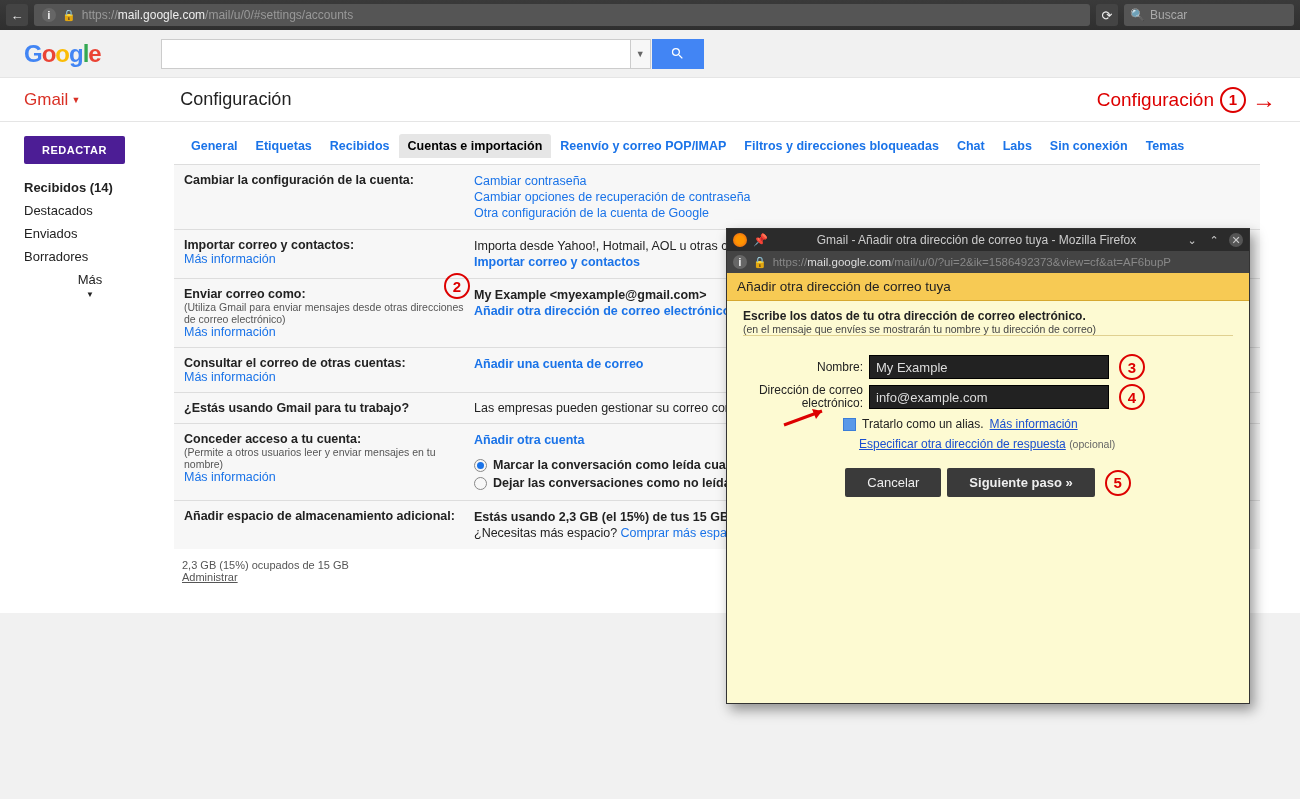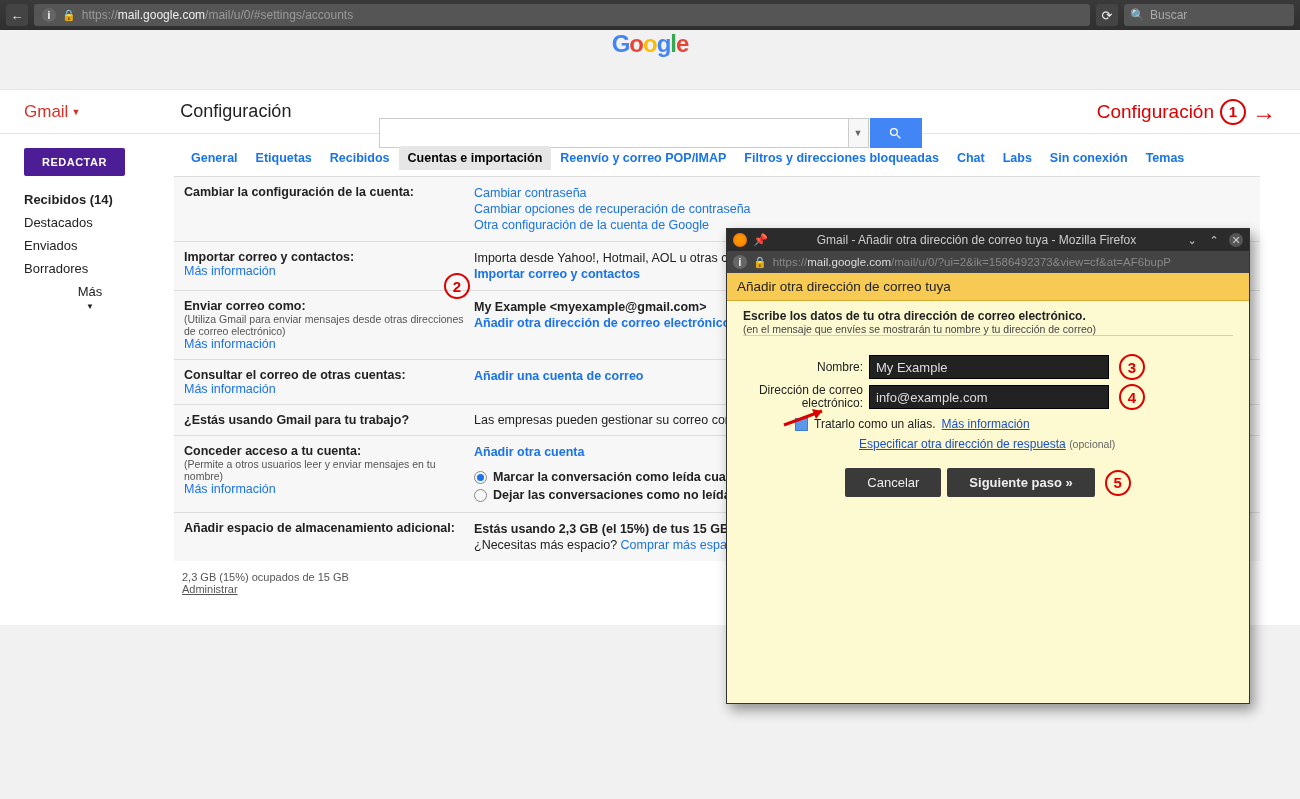--- a/index.html
+++ b/index.html
@@ -14,7 +14,7 @@
   .bb-search { width: 170px; height: 22px; background: #555; border-radius: 3px;display:flex;align-items:center;padding:0 6px;gap:5px;color:#aaa; }
 
   
-  .g-header { background: #f1f1f1; height: 60px; display:flex; align-items:center; padding: 0 24px; gap: 60px; border-bottom:1px solid #e5e5e5;flex-direction:column;}
+  .g-header { background: #f1f1f1; height: 48px; display:flex; align-items:center; padding: 0 24px; gap: 60px; border-bottom:1px solid #e5e5e5;}
   .g-logo { font-size: 24px; font-weight: bold; letter-spacing:-1px; }
   .g-logo .b{color:#4285F4;} .g-logo .r{color:#EA4335;} .g-logo .y{color:#FBBC05;} .g-logo .g{color:#34A853;}
   .g-search-wrap { display:flex; }

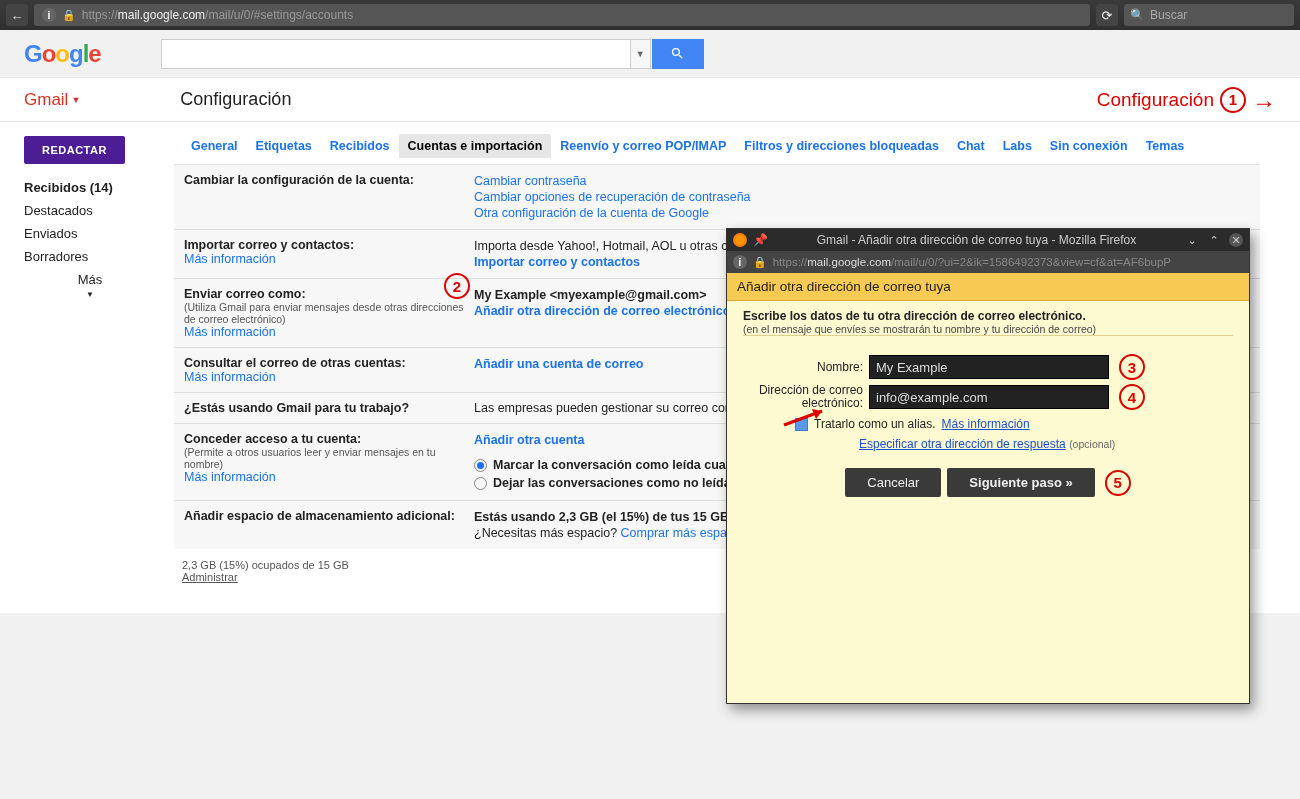--- a/index.html
+++ b/index.html
@@ -83,7 +83,7 @@
   .form-row { display:flex; align-items:center; gap:6px; margin: 4px 0;}
   .form-label { width: 120px; text-align:right; font-size:12px;}
   .form-input { width: 240px; height:24px; background:#222; color:#ddd; border:1px solid #000; padding: 0 6px; font-size:13px;}
-  .alias-row { display:flex; align-items:center; gap:6px; margin-left: 52px; padding:3px 0;}
+  .alias-row { display:flex; align-items:center; gap:6px; margin-left: 100px; padding:3px 0;}
   .alias-check { width:13px;height:13px;border:1px solid #3b7dd8;background:#5a99e8;display:inline-block;}
   .alias-link { color:#1a4fcf; text-decoration:underline; cursor:pointer;}
   .spec-row { margin-left:116px; padding:3px 0;}

